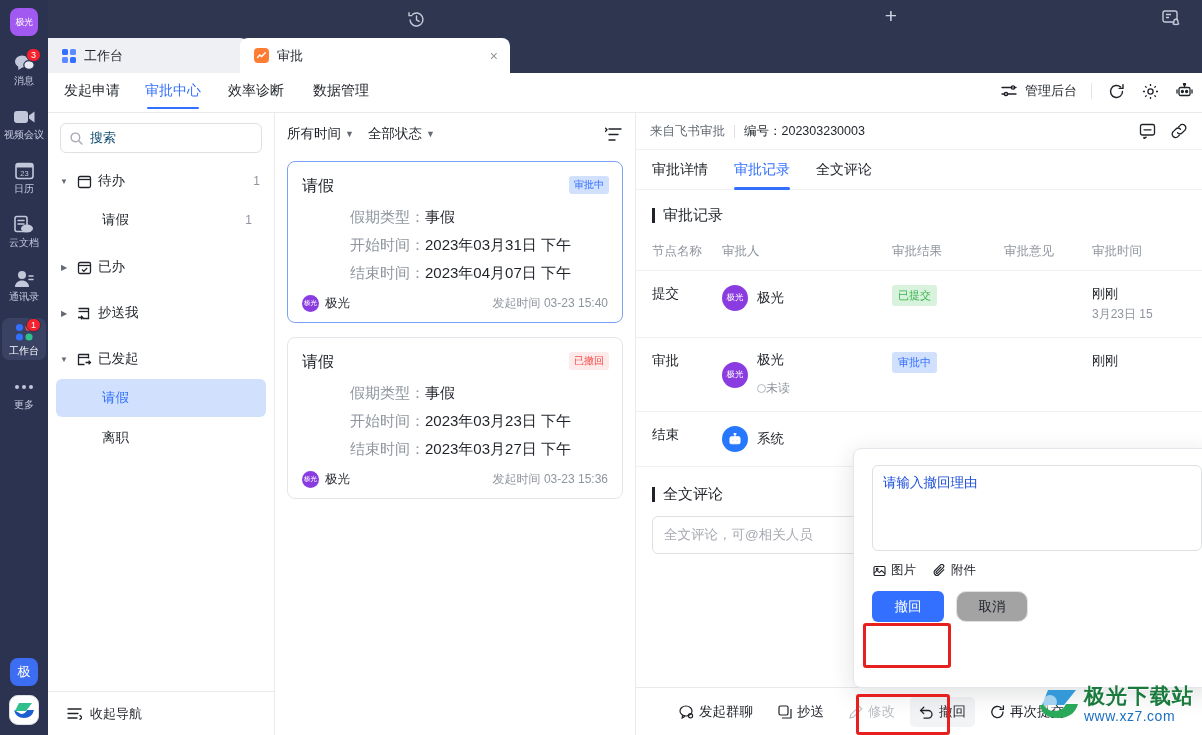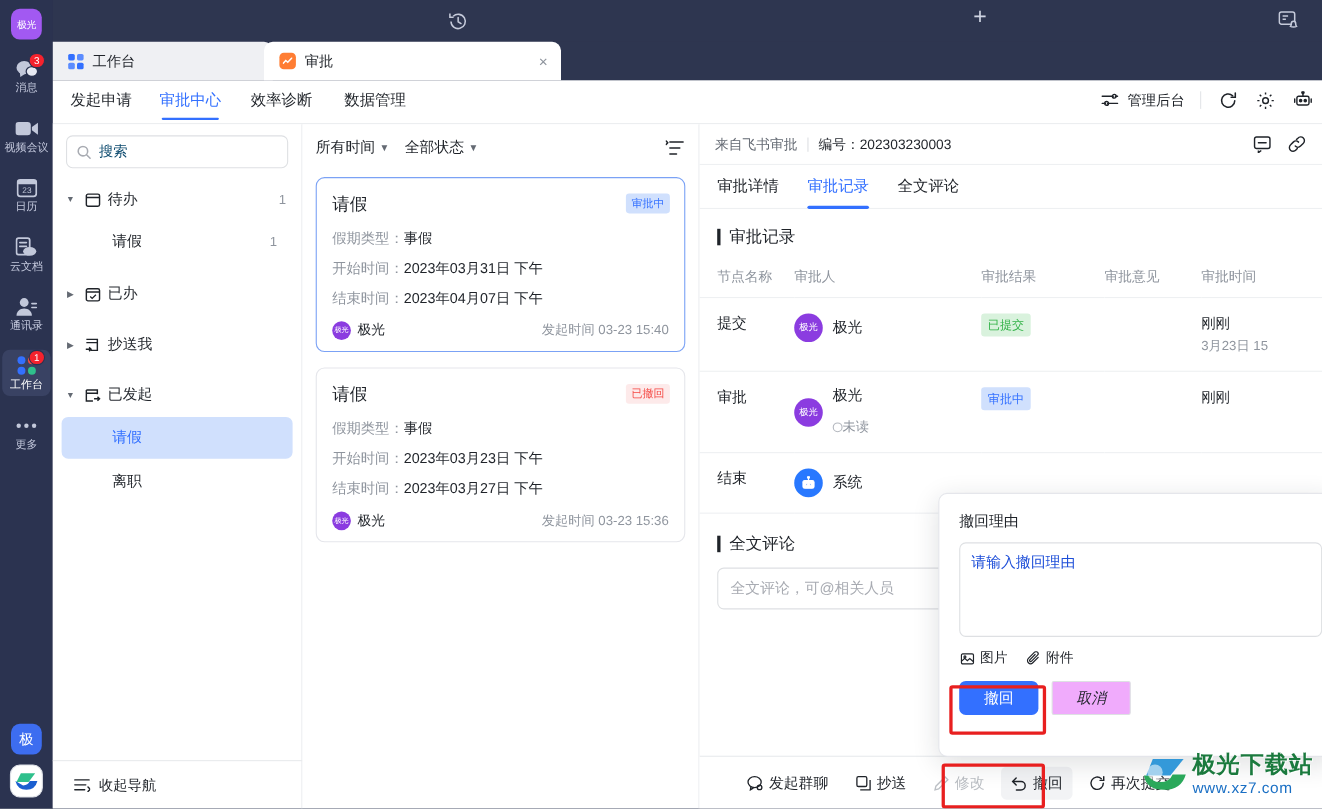--- a/index.html
+++ b/index.html
@@ -152,7 +152,7 @@
   }
   .chip-blue { background: #d0e0fd; color: #3370ff; }
   .chip-red { background: #fdeaea; color: #f54a45; }
-  .card-row { font-size: 13px; color: #1f2329; margin-bottom: 9px; }
+  .card-row { font-size: 15px; color: #1f2329; margin-bottom: 9px; margin-left: 48px; }
   .card-row .k { color: #8f959e; }
   .card-foot { display: flex; align-items: center; margin-top: 12px; }
   .mini-av {

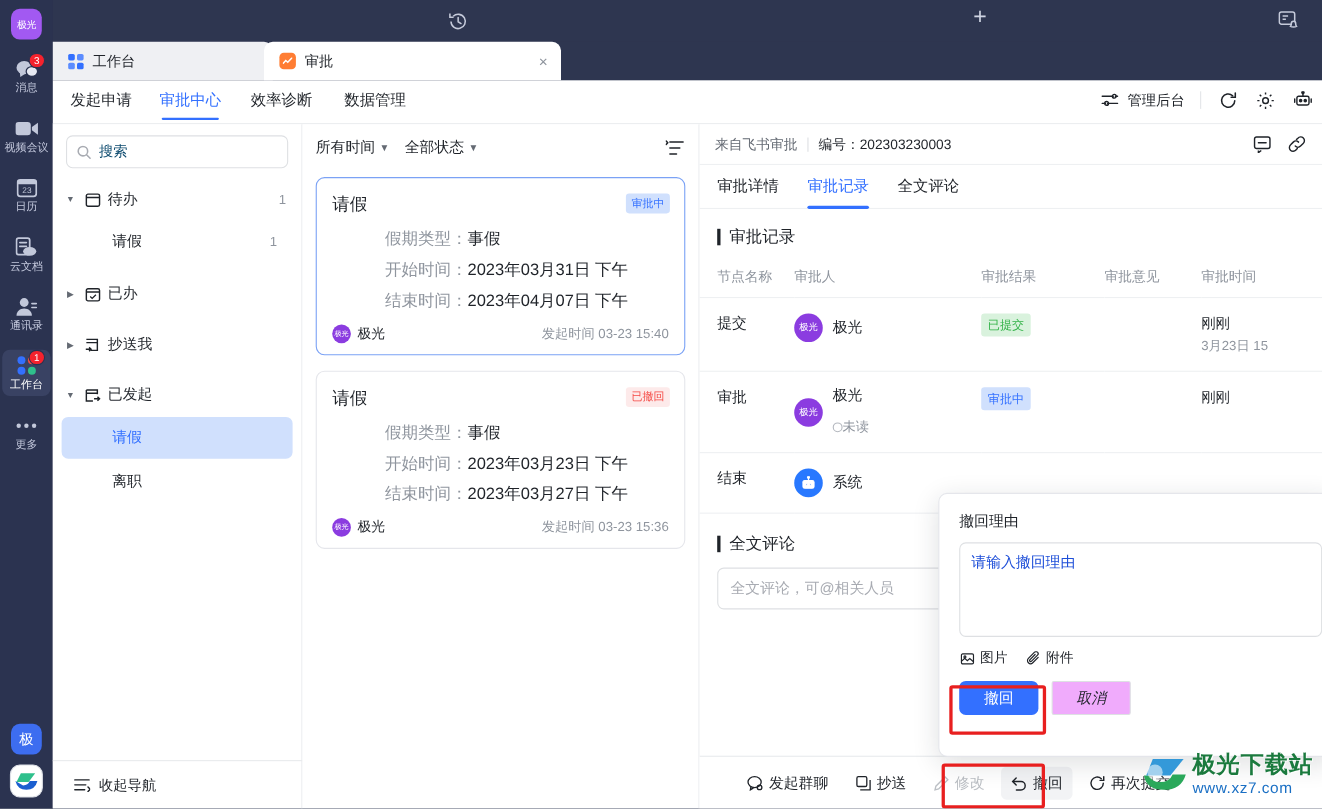--- a/index.html
+++ b/index.html
@@ -765,7 +765,6 @@
   </div>
 
   <div class="popup">
-    <div class="pop-label">撤回理由</div>
     <div class="pop-ta">
       <span>请输入撤回理由</span>
     </div>

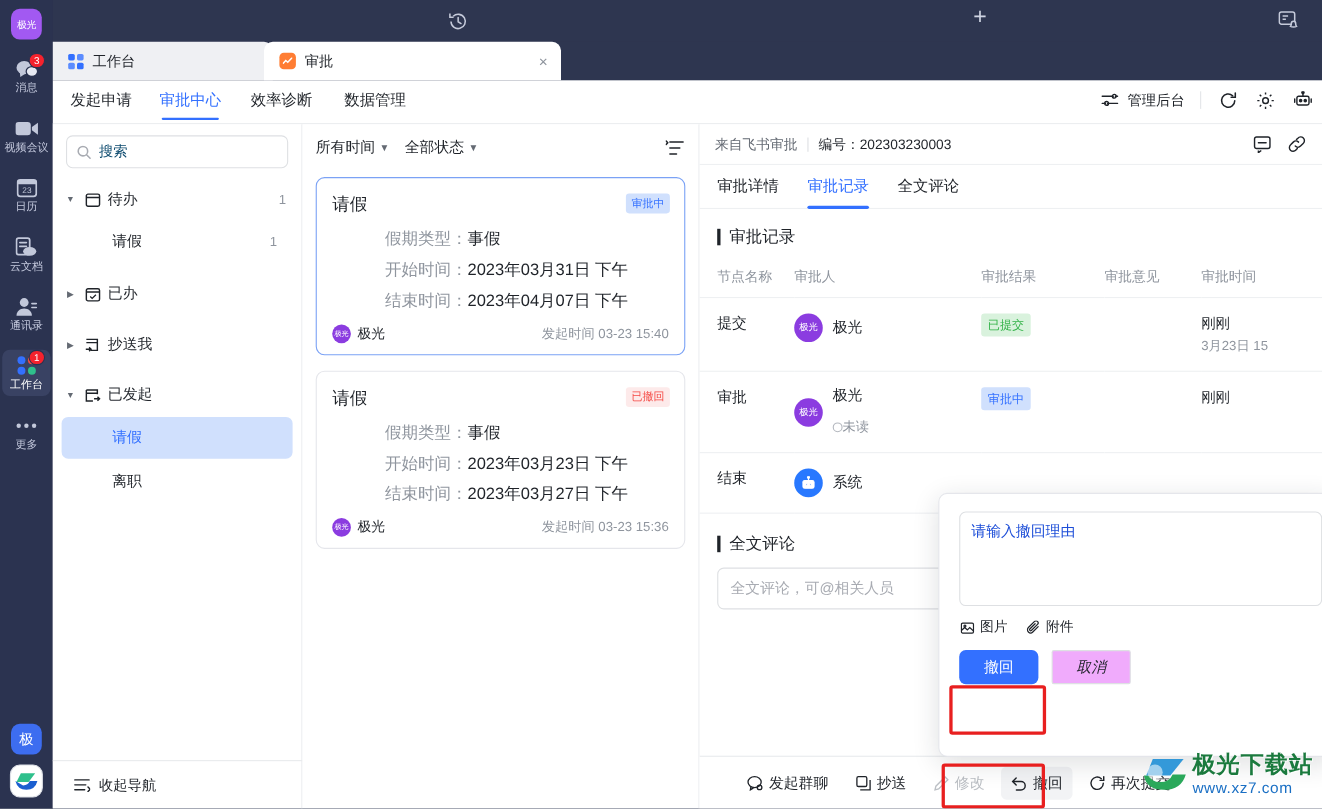--- a/index.html
+++ b/index.html
@@ -243,8 +243,8 @@
     border-radius: 6px; font-size: 13.5px; cursor: pointer; font-family: inherit;
   }
   .btn-ghost {
-    width: 72px; height: 31px; background: #f0abfc; color: #1f2329; border: 1px solid #dee0e3;
-    border-radius: 2px; font-size: 13.5px; cursor: pointer; font-family: inherit; font-style: italic;
+    width: 72px; height: 31px; background: #a3a3a3; color: #1f2329; border: 1px solid #dee0e3;
+    border-radius: 10px; font-size: 13.5px; cursor: pointer; font-family: inherit;
   }
 
   

